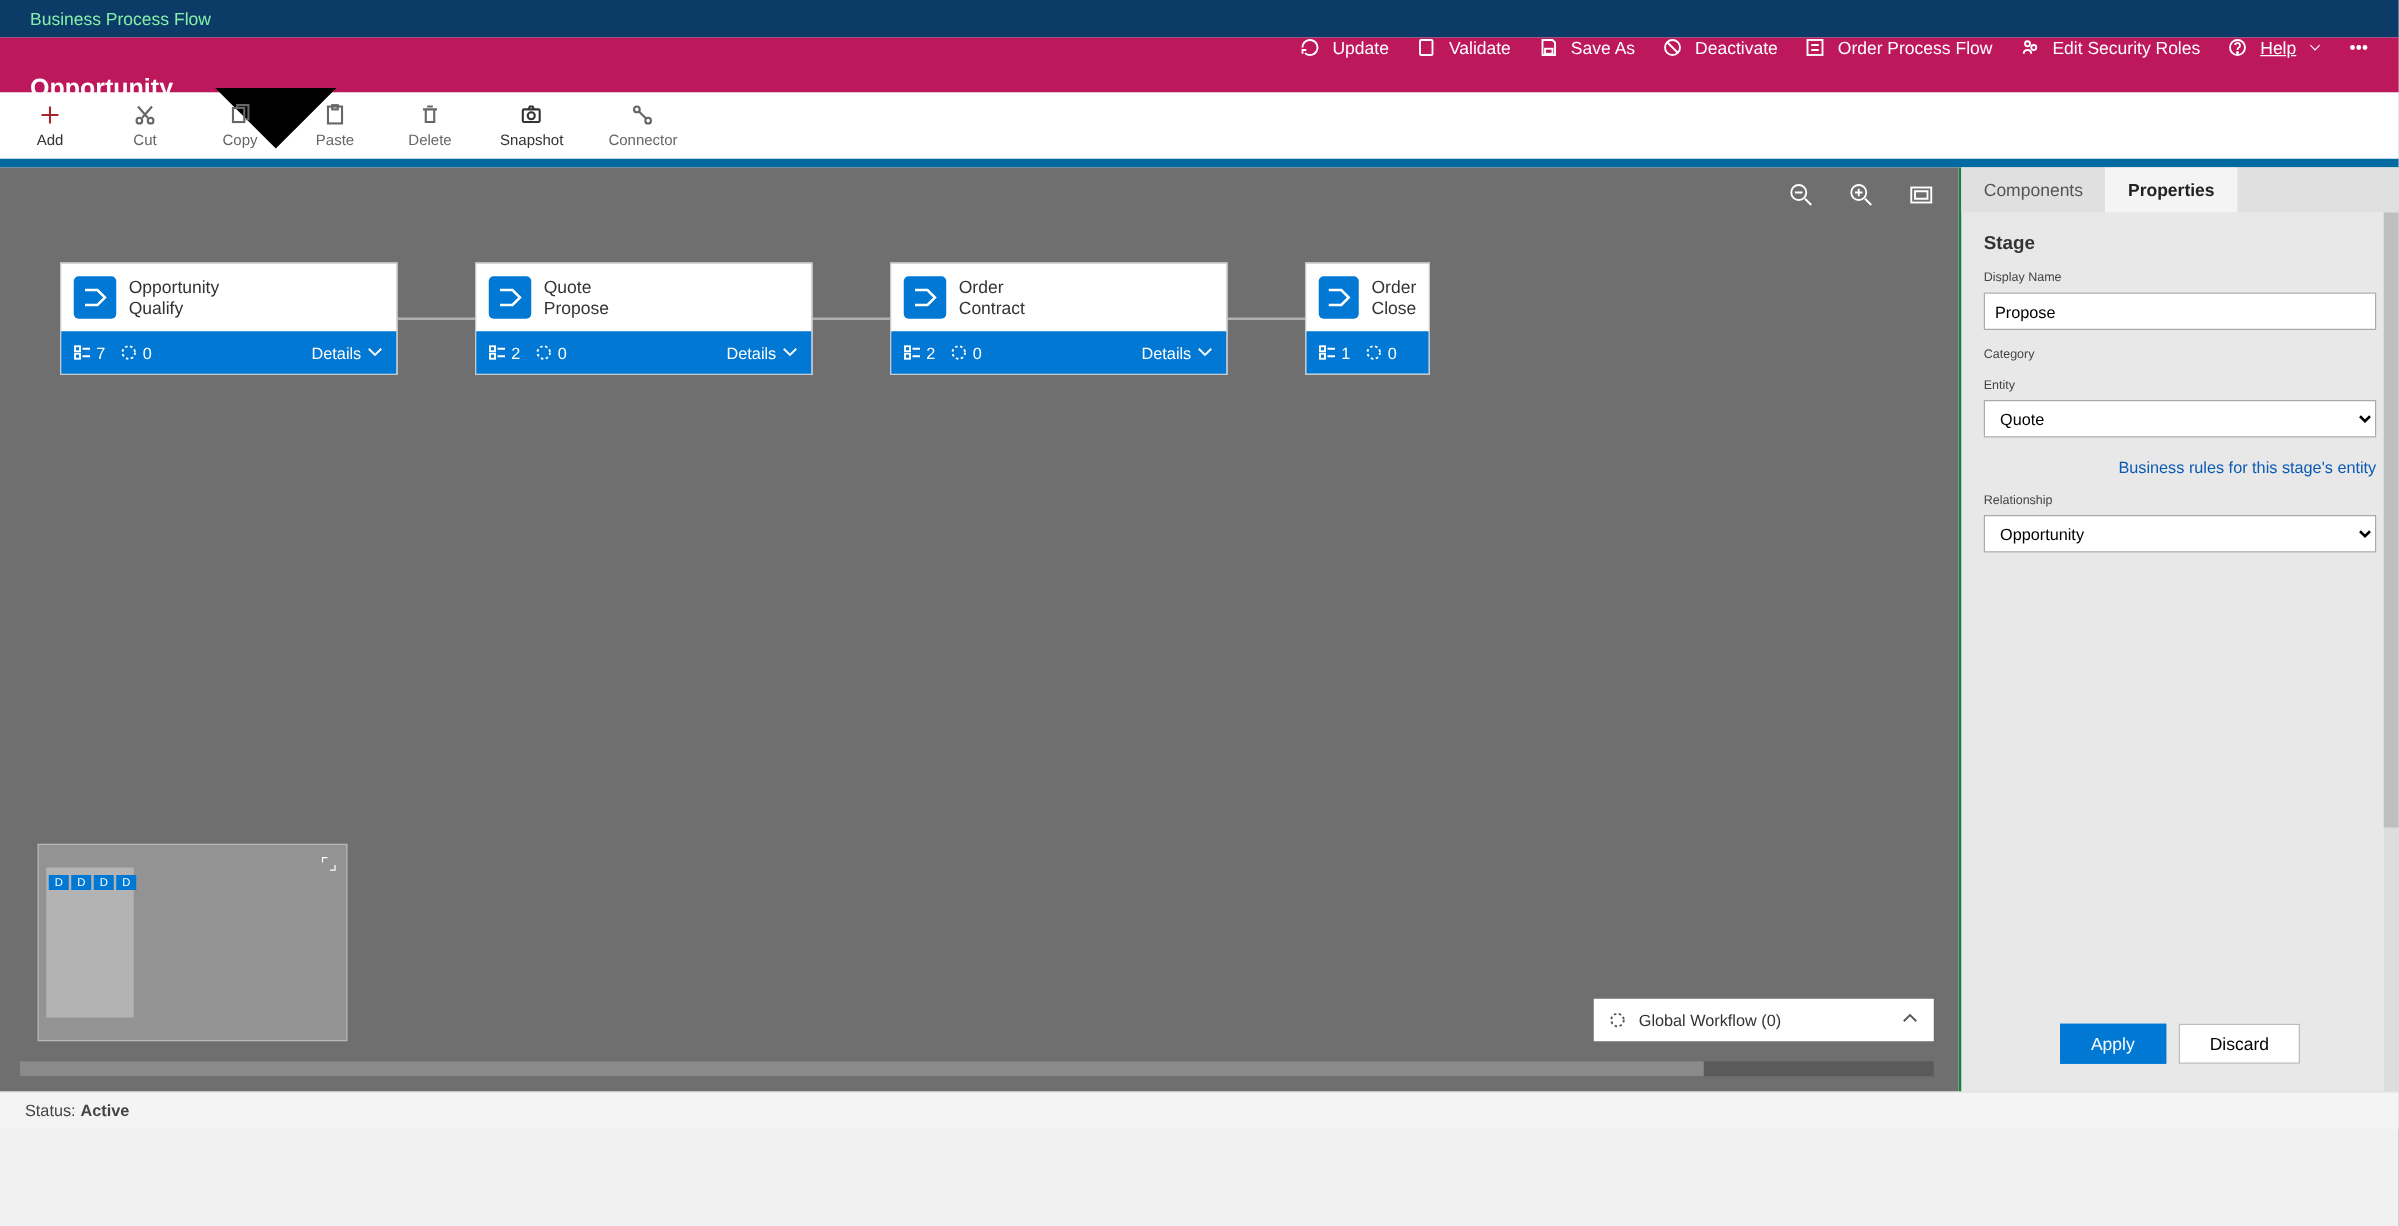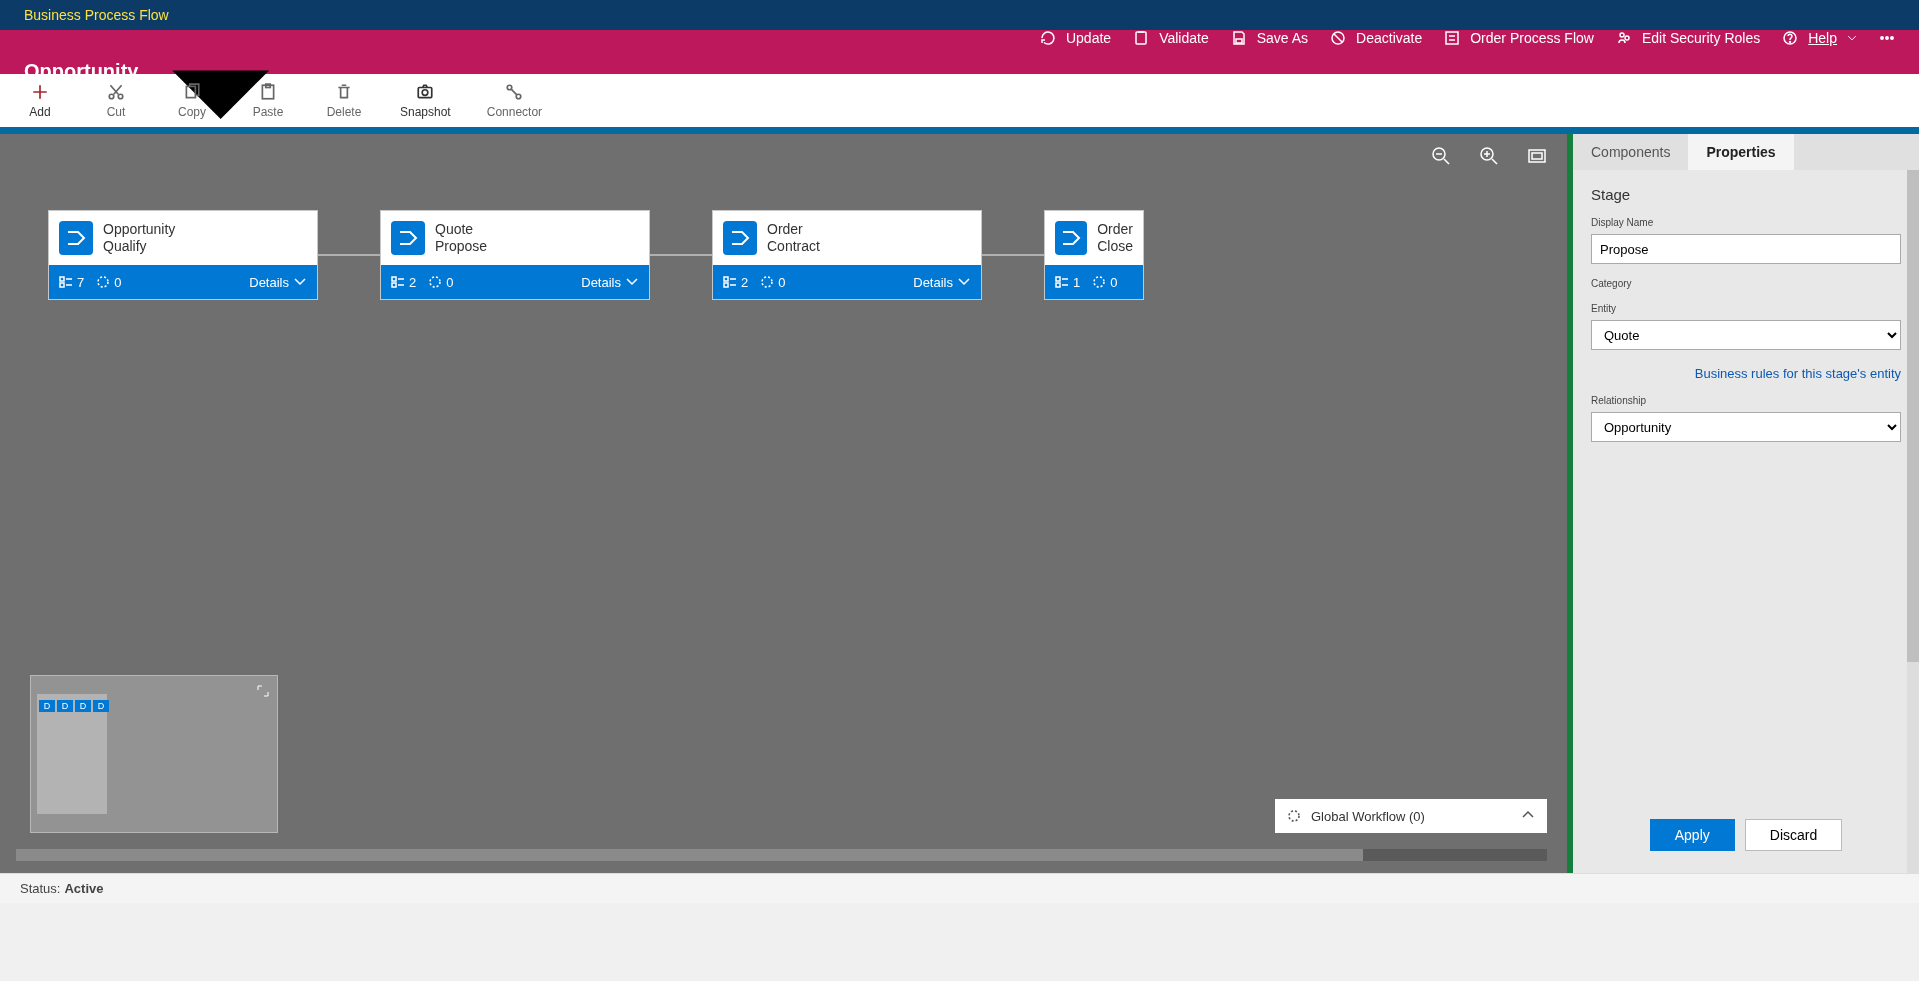--- a/index.html
+++ b/index.html
@@ -5,7 +5,7 @@
 * { box-sizing: border-box; margin:0; padding:0; font-family: "Segoe UI", Arial, sans-serif; }
 body { width:1919px; height:981px; overflow:hidden; background:#f0f0f0; font-size:14px; color:#333; }
 
-.titlebar { background:#0b3b66; color:#fde047; padding:6px 24px; font-size:14px; height:30px; display:flex; align-items:center; }
+.titlebar { background:#0b3b66; color:#86efac; padding:6px 24px; font-size:14px; height:30px; display:flex; align-items:center; }
 .subheader { background:#be185d; color:#fff; height:44px; display:flex; align-items:flex-start; padding:0 24px; }
 .subheader .flow-name { font-size:20px; font-weight:600; display:flex; align-items:center; gap:6px; }
 .subheader .actions { margin-left:auto; display:flex; gap:22px; align-items:center; }

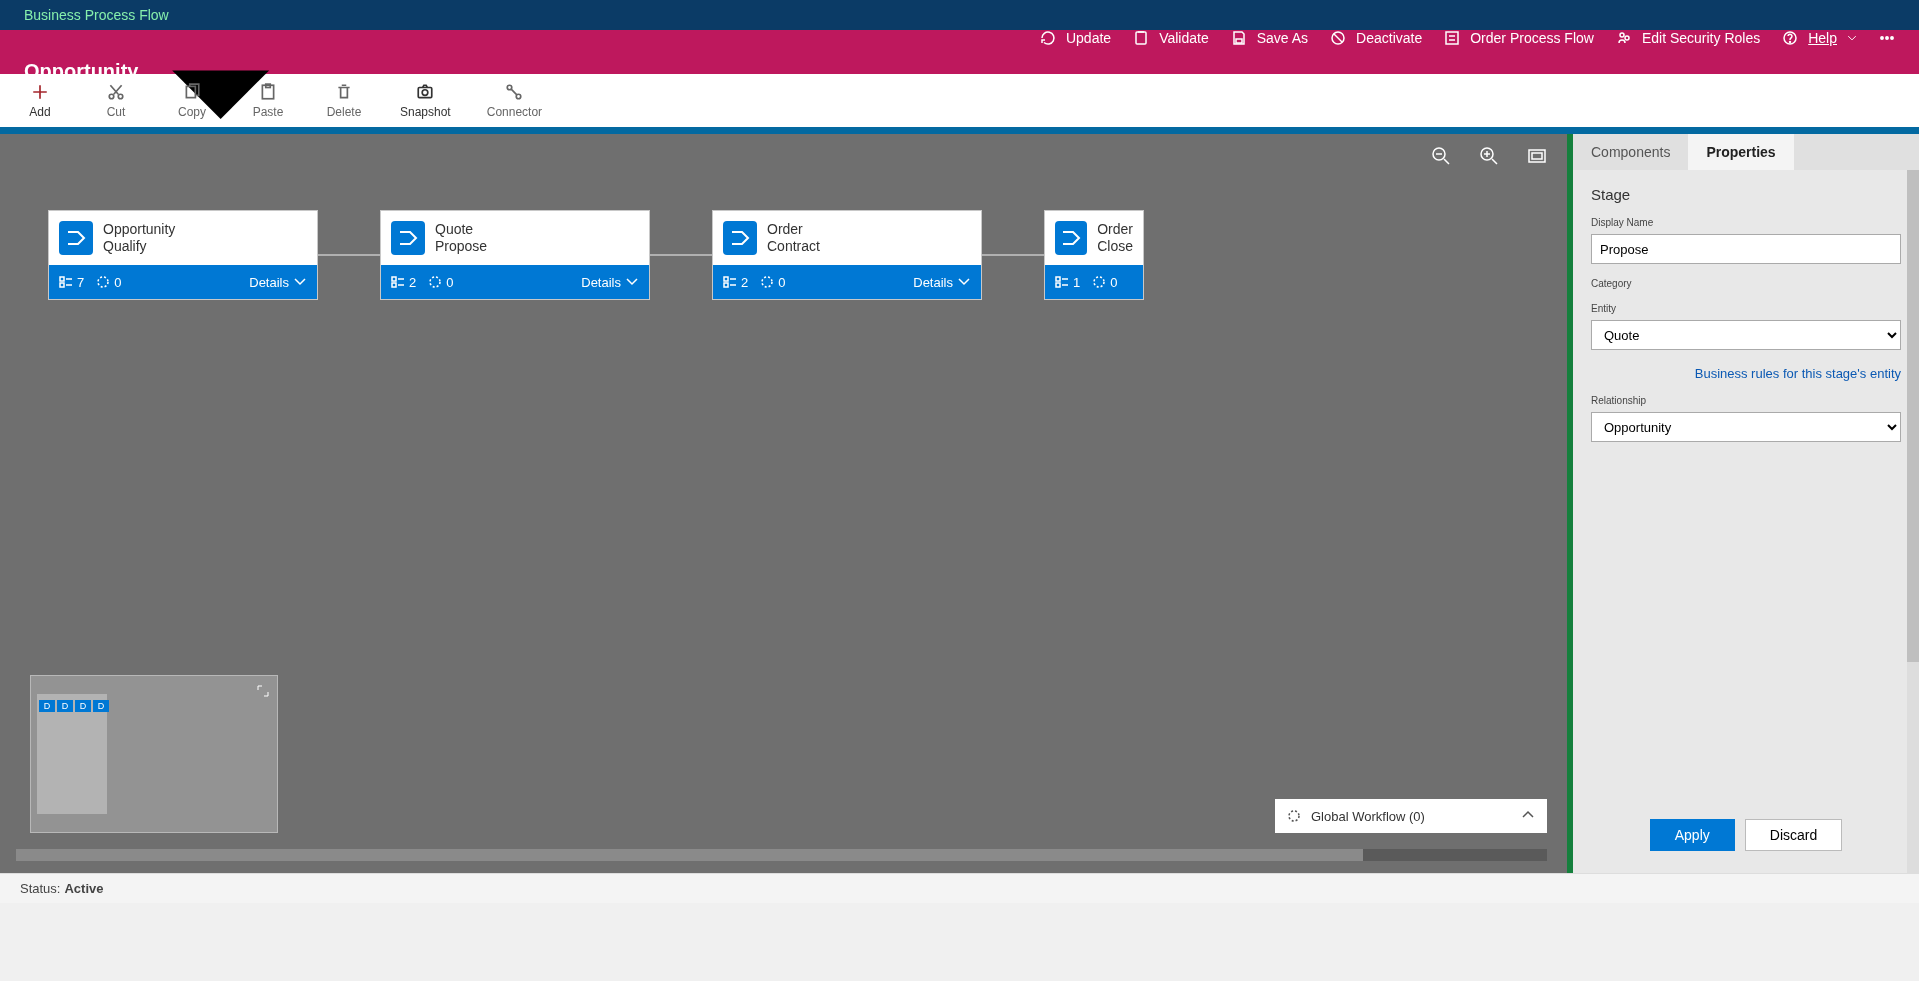--- a/index.html
+++ b/index.html
@@ -53,7 +53,7 @@
 .hscroll { position:absolute; left:16px; right:20px; bottom:12px; height:12px; background:#5a5a5a; }
 .hscroll .thumb { position:absolute; left:0; top:0; height:100%; width:88%; background:#8a8a8a; }
 
-.panel { width:352px; background:#e8e8e8; display:flex; flex-direction:column; border-left:6px solid #15803d; position:relative; }
+.panel { width:352px; background:#e8e8e8; display:flex; flex-direction:column; border-left:2px solid #15803d; position:relative; }
 .ptabs { display:flex; height:36px; background:#e0e0e0; }
 .ptabs .ptab { padding:0 18px; display:flex; align-items:center; font-size:14px; color:#555; cursor:pointer; }
 .ptabs .ptab.active { background:#f4f4f4; color:#222; font-weight:600; }

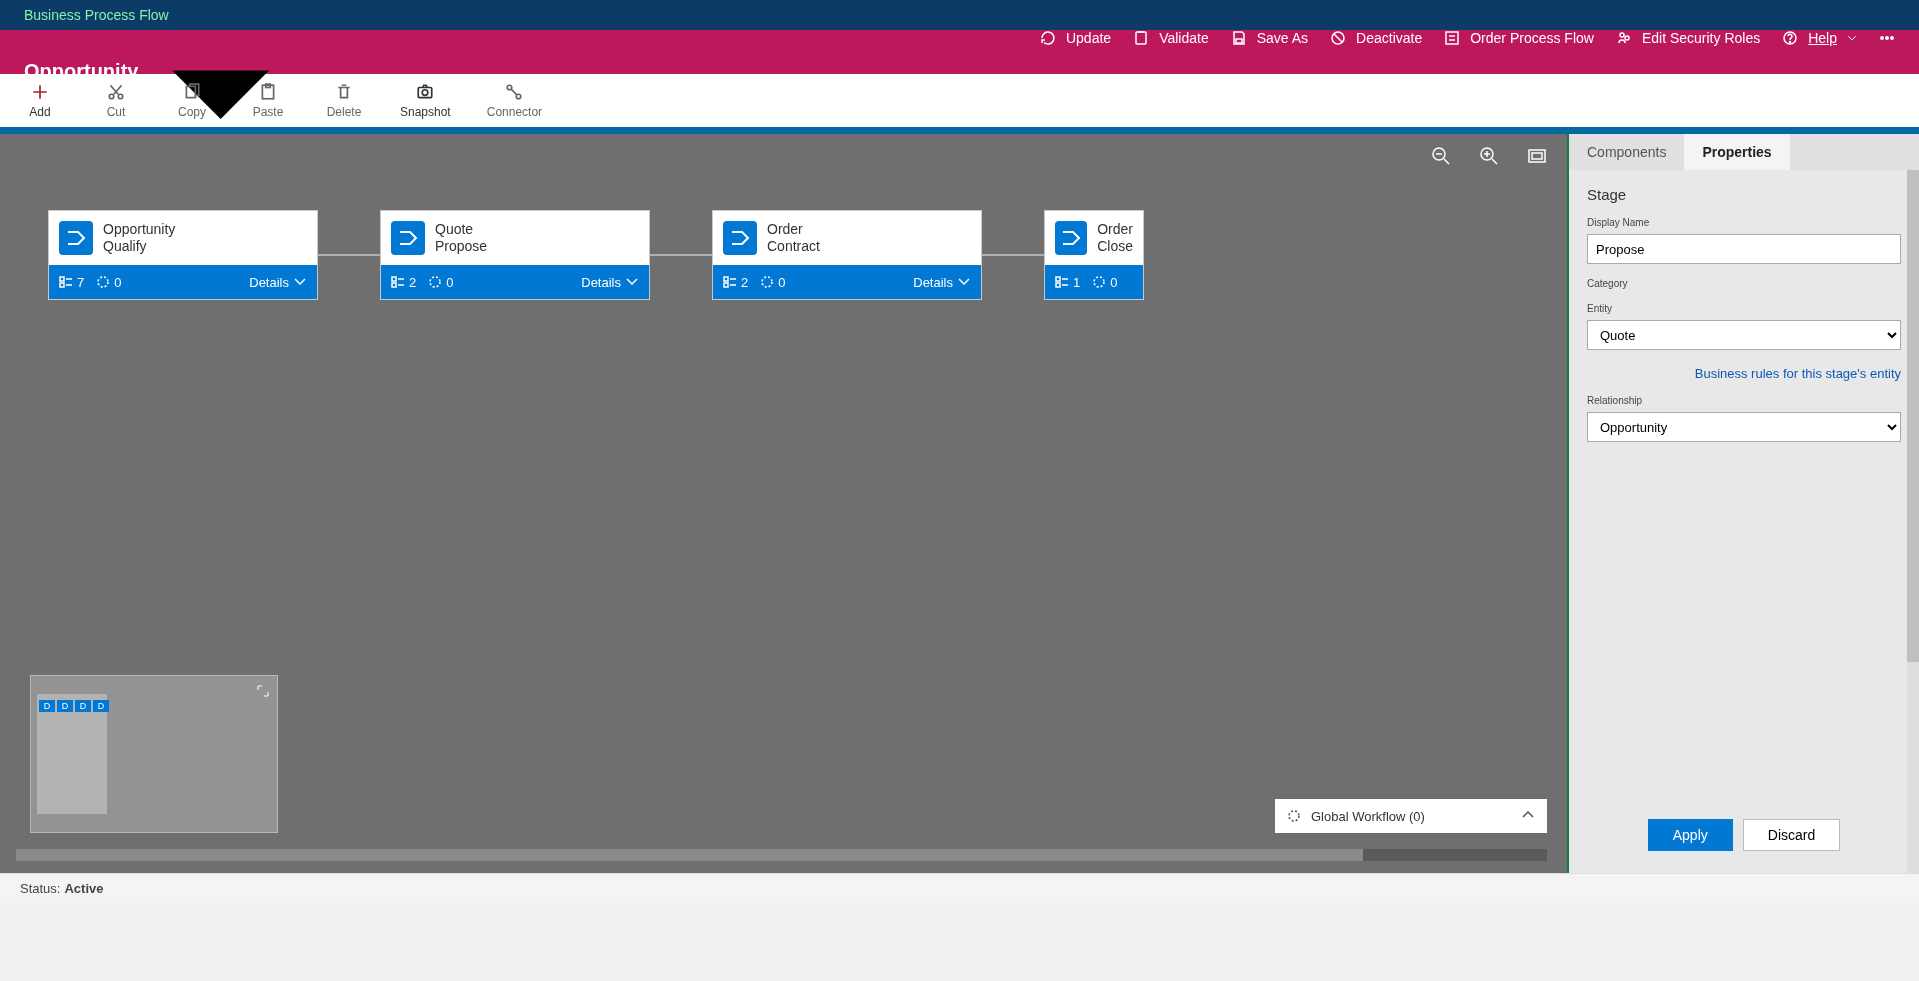--- a/index.html
+++ b/index.html
@@ -58,7 +58,7 @@
 .ptabs .ptab { padding:0 18px; display:flex; align-items:center; font-size:14px; color:#555; cursor:pointer; }
 .ptabs .ptab.active { background:#f4f4f4; color:#222; font-weight:600; }
 .pbody { padding:16px 18px; flex:1; overflow:auto; }
-.pbody h3 { font-size:15px; font-weight:400; margin-bottom:14px; }
+.pbody h3 { font-size:15px; font-weight:700; margin-bottom:14px; }
 .pbody label { display:block; font-size:10px; color:#444; margin-bottom:6px; margin-top:14px; }
 .pbody input[type=text], .pbody select { width:100%; height:30px; padding:0 8px; border:1px solid #aaa; background:#fff; font-size:13px; }
 .pbody .link { color:#0b59b3; font-size:13px; margin-top:16px; display:block; cursor:pointer;text-align:right; }

